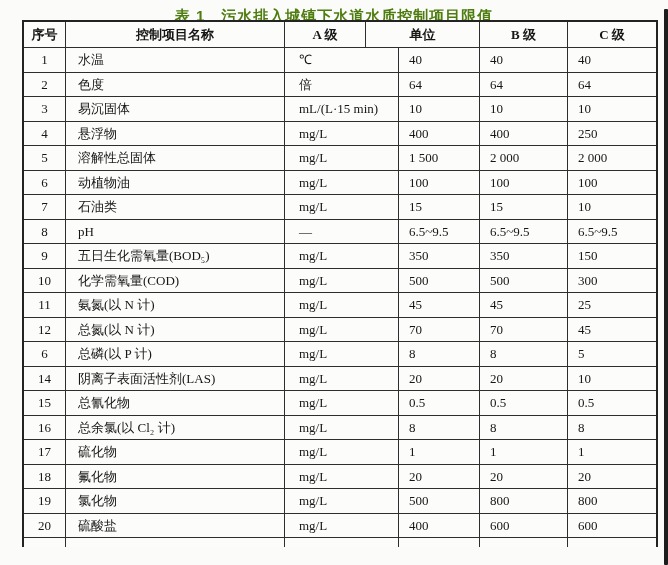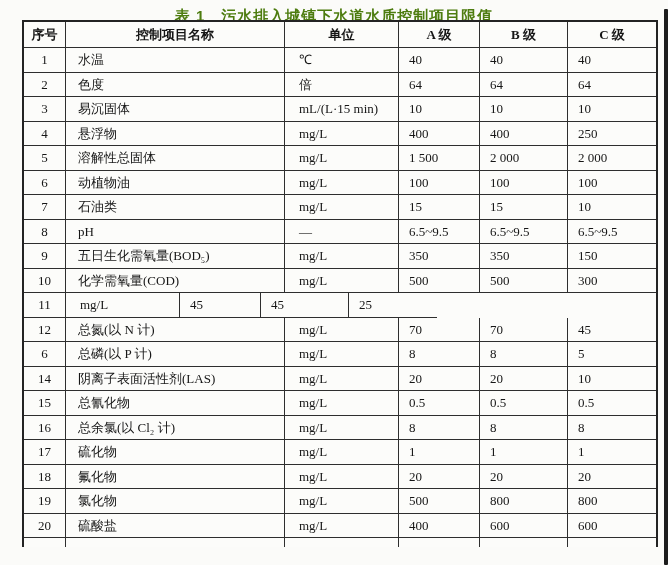--- a/index.html
+++ b/index.html
@@ -60,8 +60,8 @@
   <div class="row header">
     <div class="cell c0">序号</div>
     <div class="cell c1">控制项目名称</div>
+    <div class="cell c3">A 级</div>
     <div class="cell c2">单位</div>
-    <div class="cell c3">A 级</div>
     <div class="cell c4">B 级</div>
     <div class="cell c5">C 级</div>
   </div>

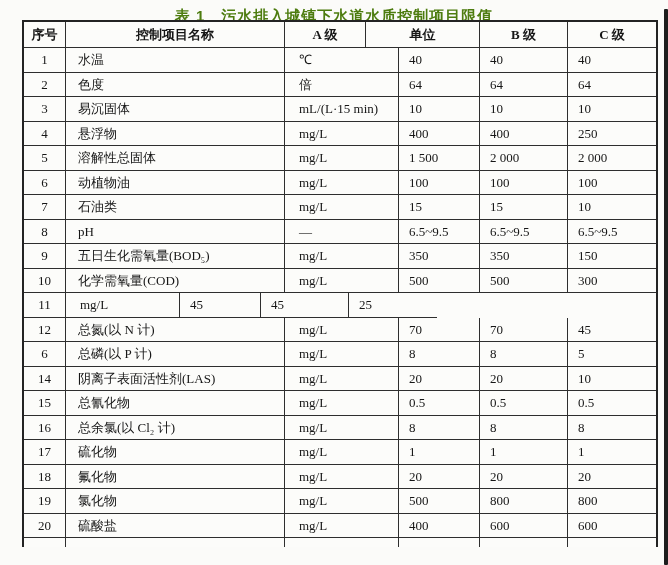--- a/index.html
+++ b/index.html
@@ -149,6 +149,7 @@
       </div>
       <div class="row">
         <div class="cell c0">11</div>
+        <div class="cell c1">氨氮(以 N 计)</div>
         <div class="cell c2">mg/L</div>
         <div class="cell c3">45</div>
         <div class="cell c4">45</div>

